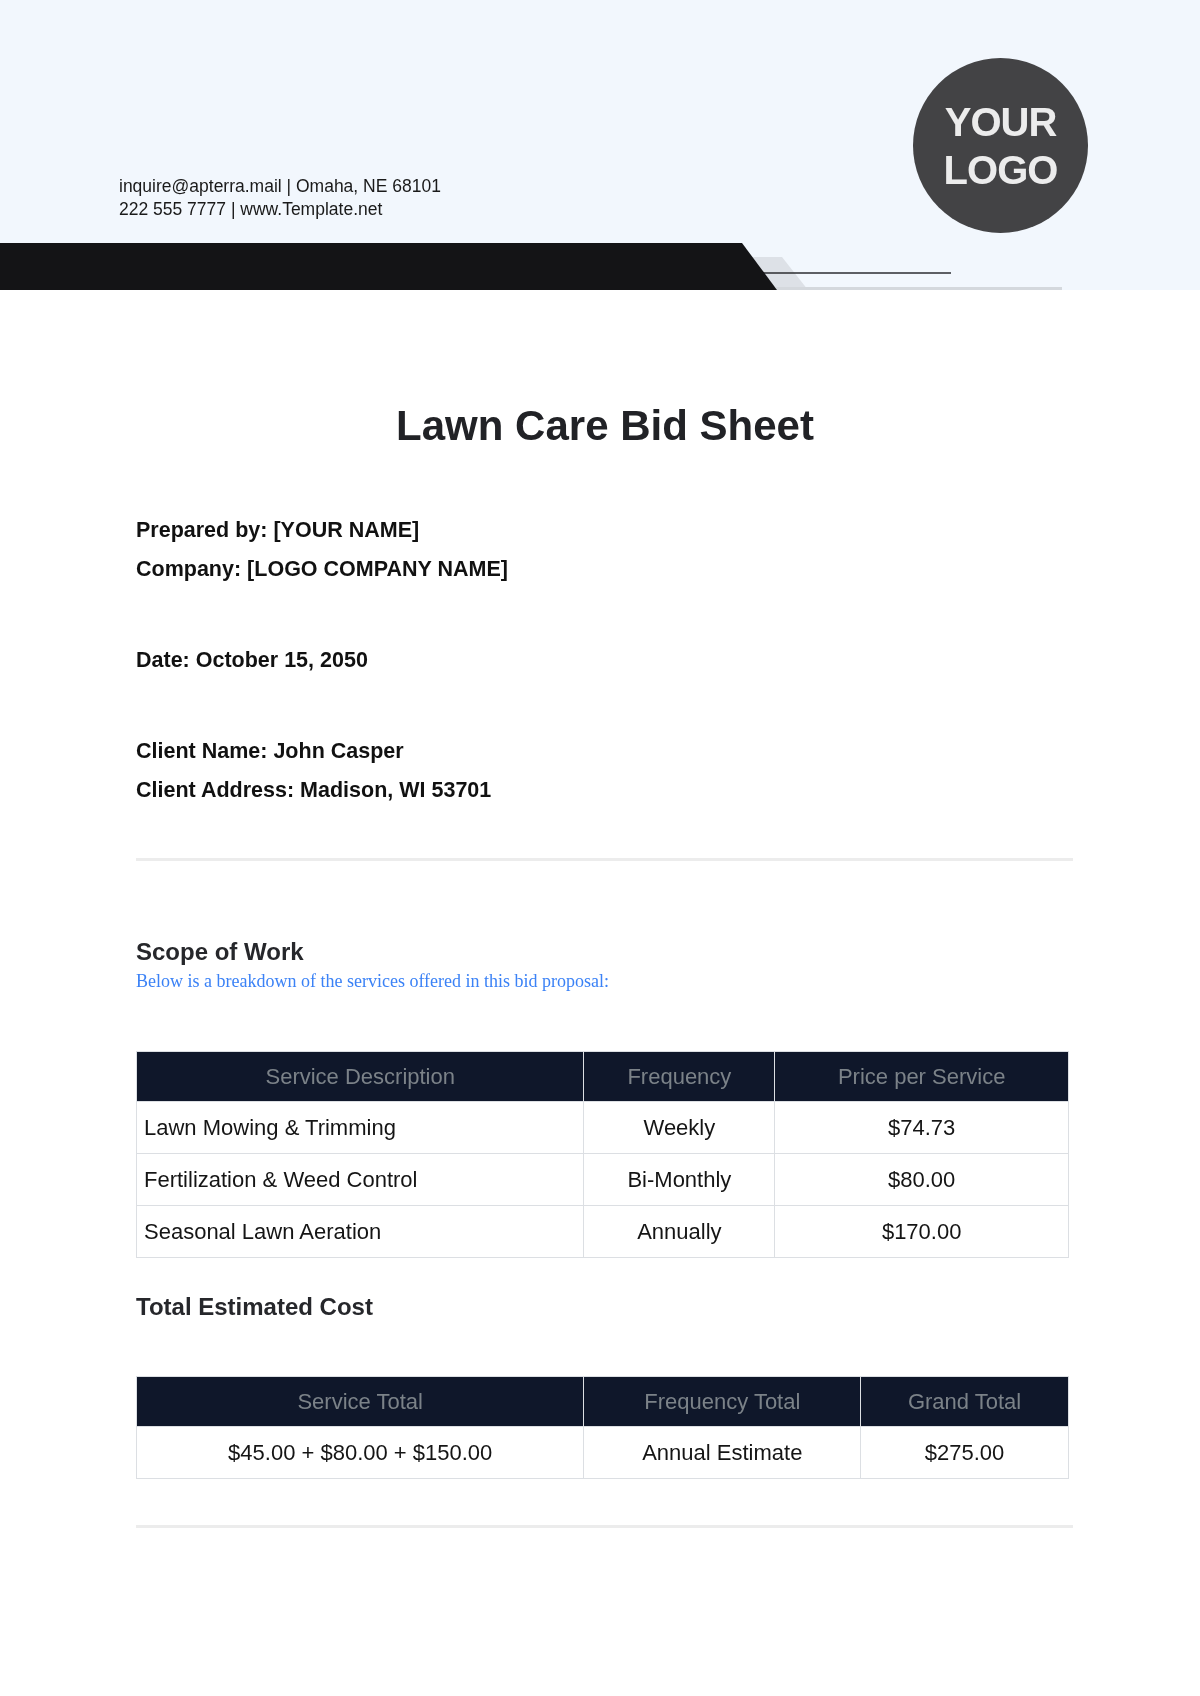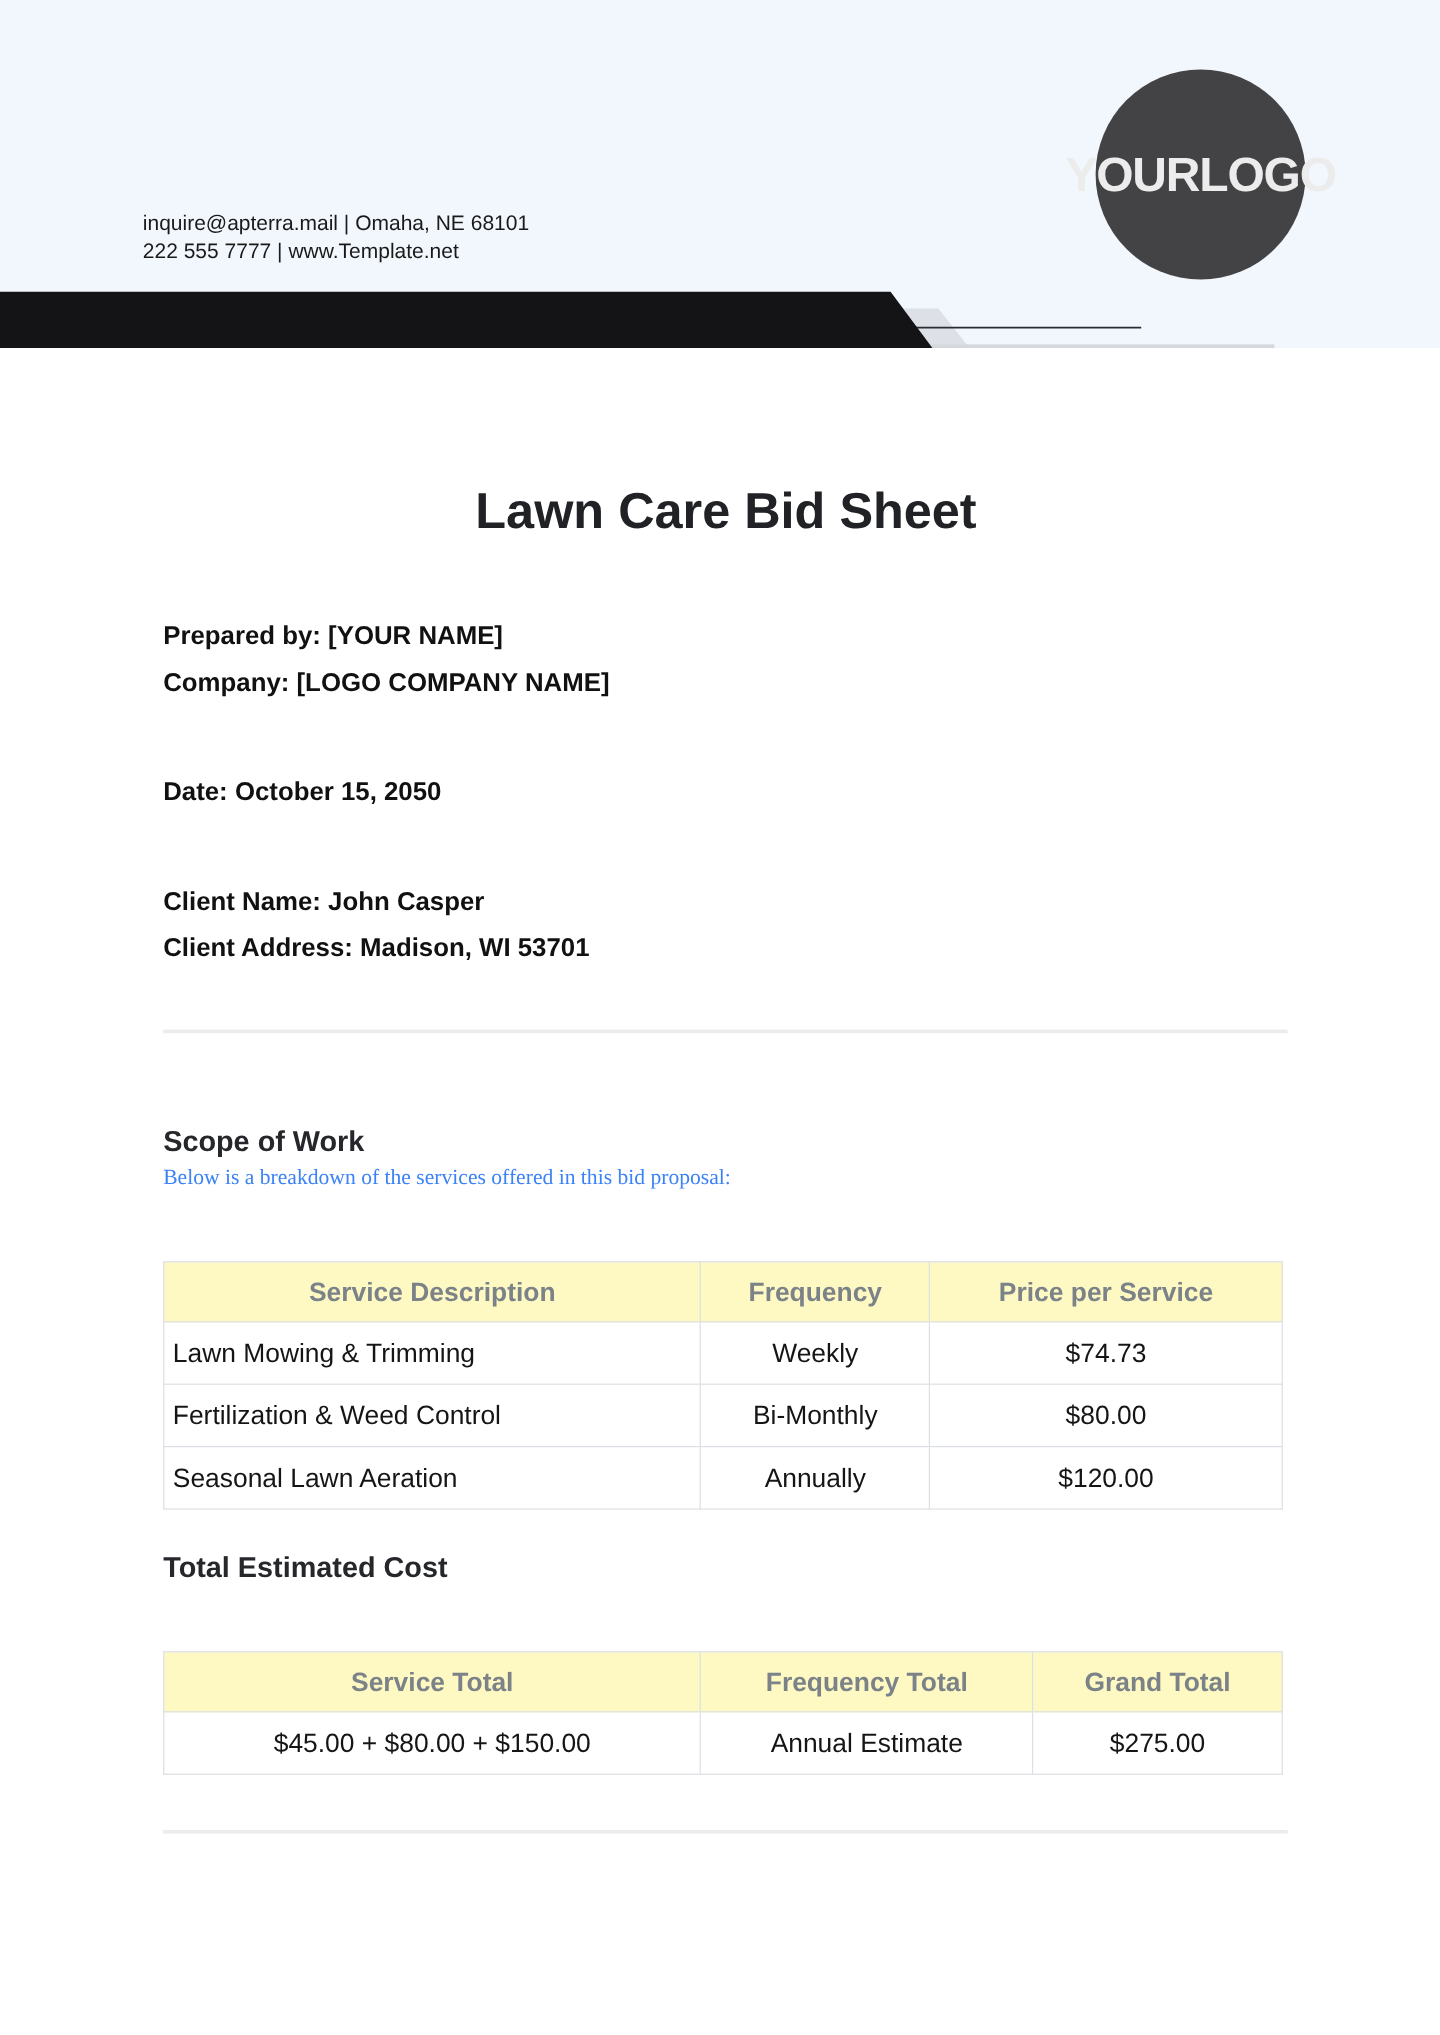--- a/index.html
+++ b/index.html
@@ -9,7 +9,7 @@
     .header { position: absolute; left: 0; top: 0; width: 1200px; height: 290px; background: #f2f7fd; }
     .contact { position: absolute; left: 119px; top: 175px; font-size: 17.5px; line-height: 23px; color: #1a1a1a; }
     .logo { position: absolute; left: 913px; top: 58px; width: 175px; height: 175px; border-radius: 50%; background: #434345;
-            display: flex; flex-direction: row; align-items: center; justify-content: center; }
+            display: flex; flex-direction: column; align-items: center; justify-content: center; }
     .logo span { color: #ececec; font-weight: bold; font-size: 40px; line-height: 48px; letter-spacing: -1px; }
 
     .band { position: absolute; left: 0; top: 243px; width: 1200px; height: 47px; }

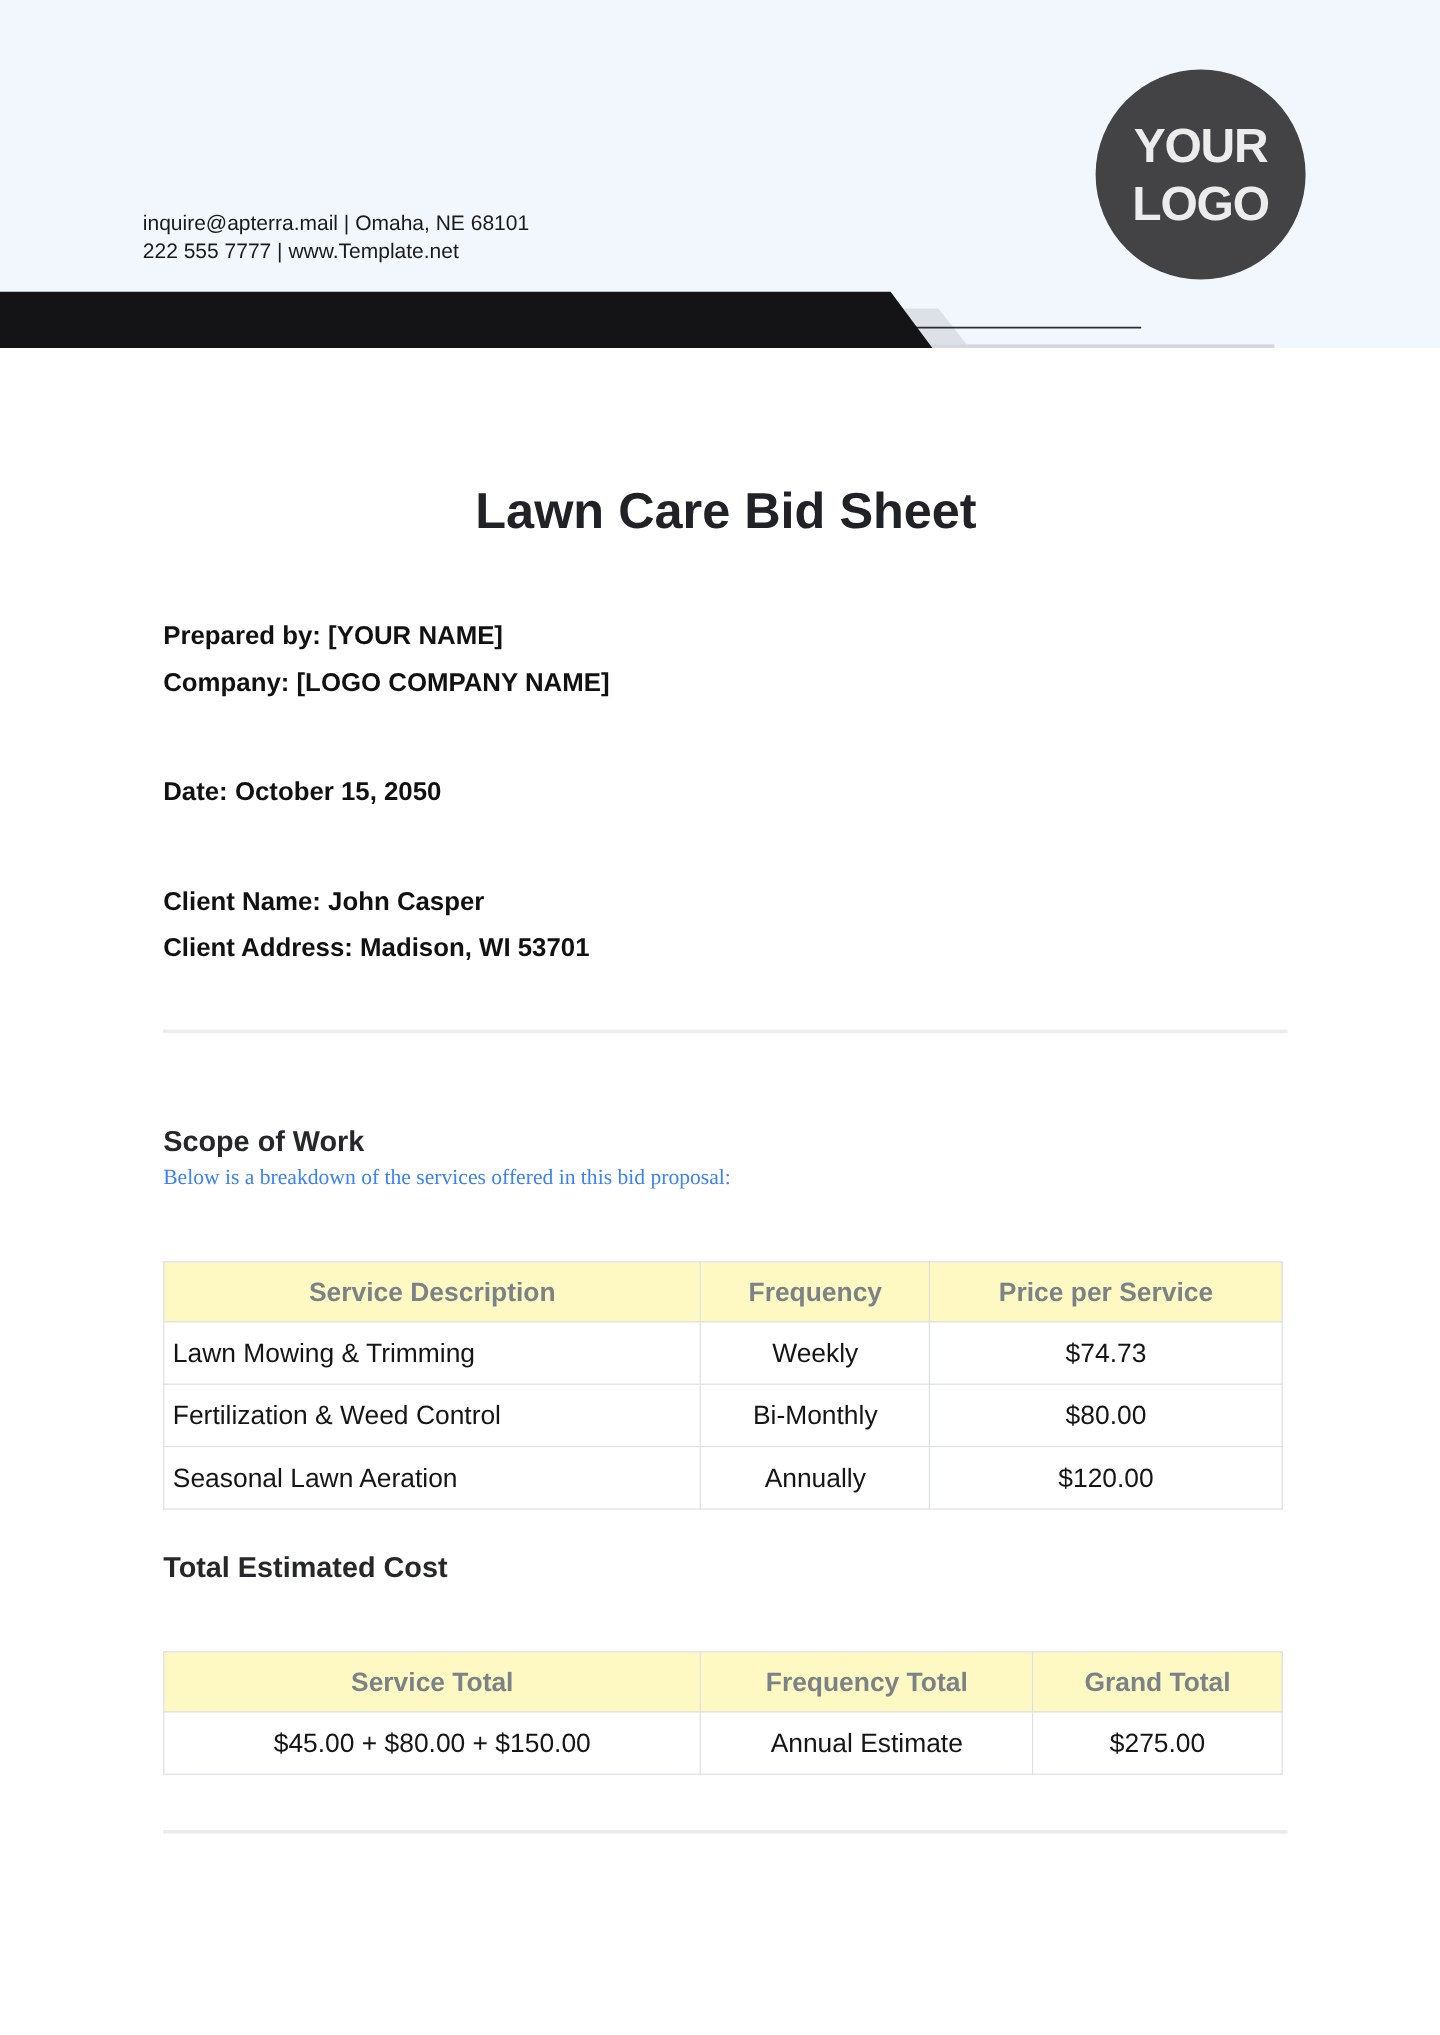--- a/index.html
+++ b/index.html
@@ -24,7 +24,7 @@
 
     table { position: absolute; left: 136px; width: 933px; border-collapse: collapse; font-size: 22px; }
     th, td { border: 1.5px solid #dcdfe3; height: 52px; padding: 0 7px; }
-    th { background: #fef9c3; color: #7b8288; font-weight: bold; text-align: center; height: 50px; }
+    th { background: #0f172a; color: #7b8288; font-weight: normal; text-align: center; height: 50px; }
     td { color: #151515; }
     td.c { text-align: center; }
   </style>

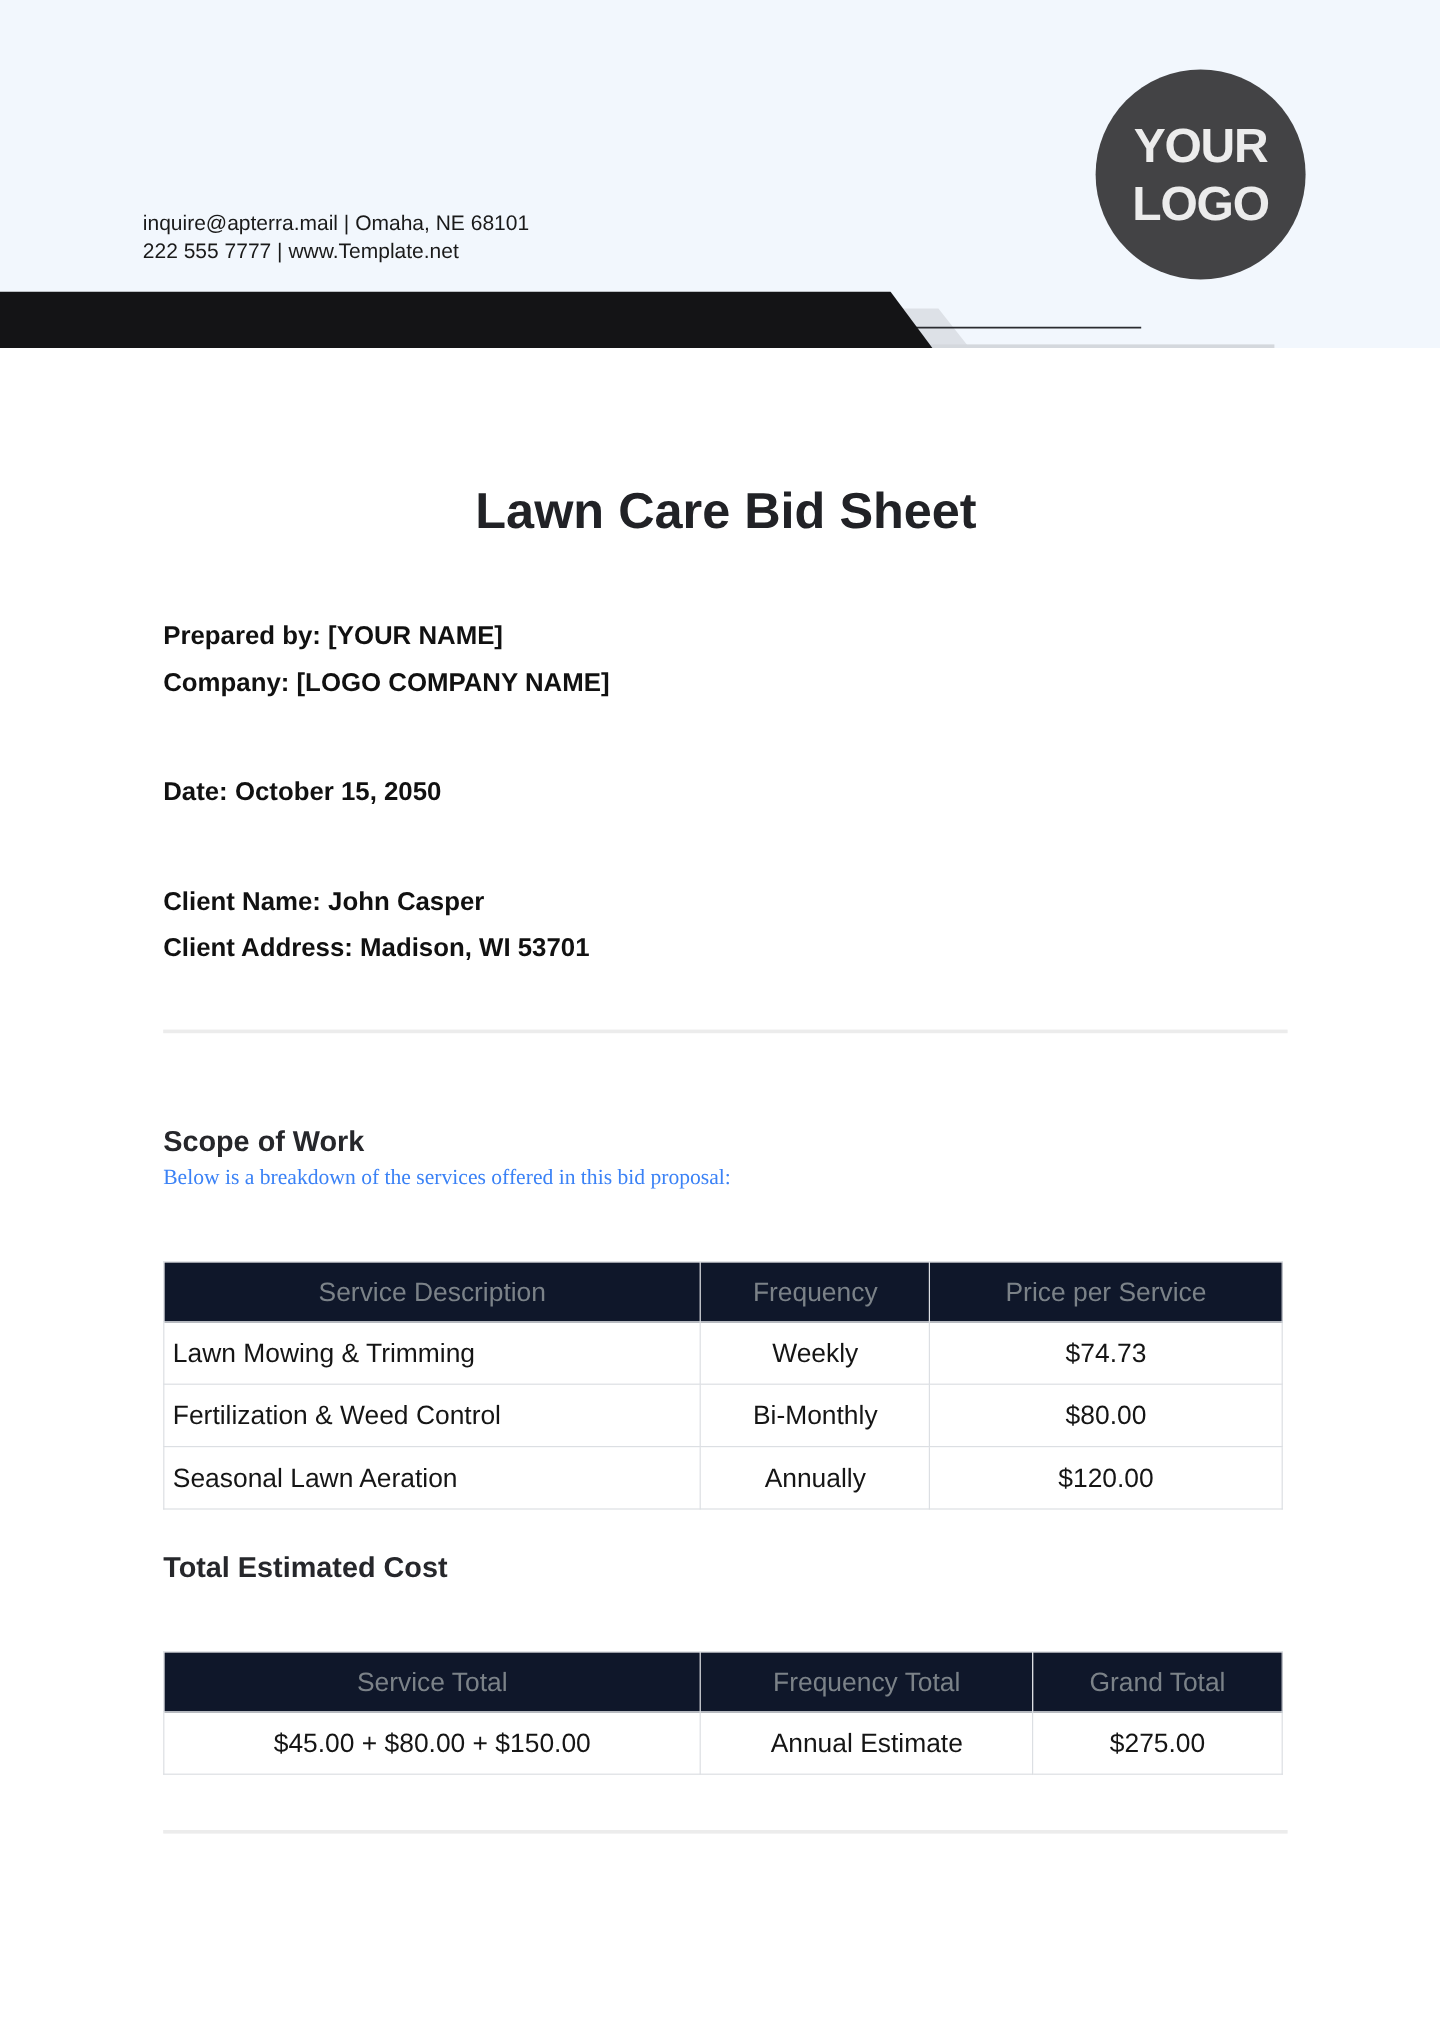--- a/index.html
+++ b/index.html
@@ -103,7 +103,7 @@
     <tr>
       <td>Seasonal Lawn Aeration</td>
       <td class="c">Annually</td>
-      <td class="c">$120.00</td>
+      <td class="c">$170.00</td>
     </tr>
   </tbody>
 </table>

